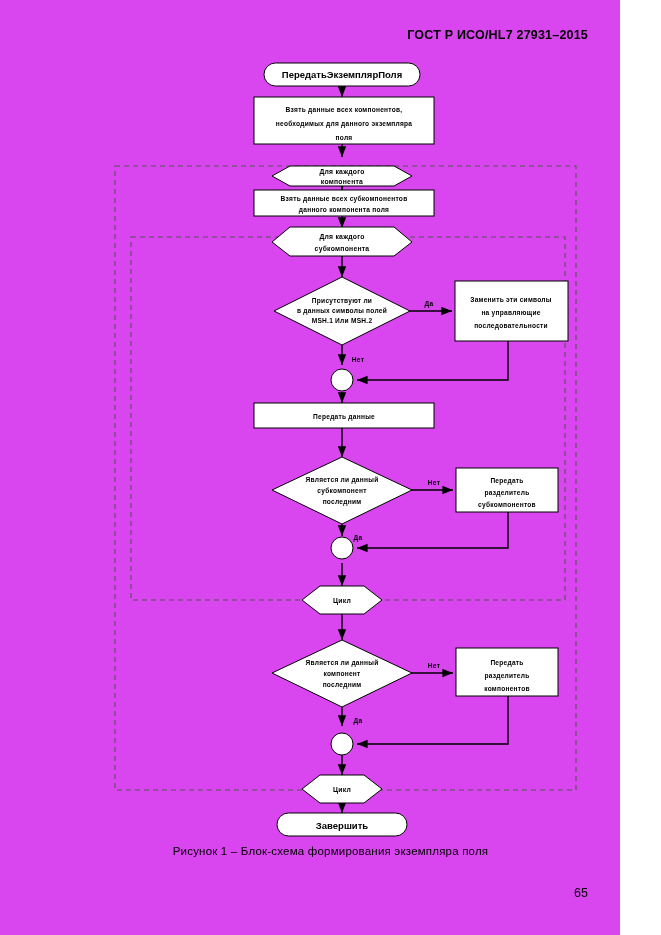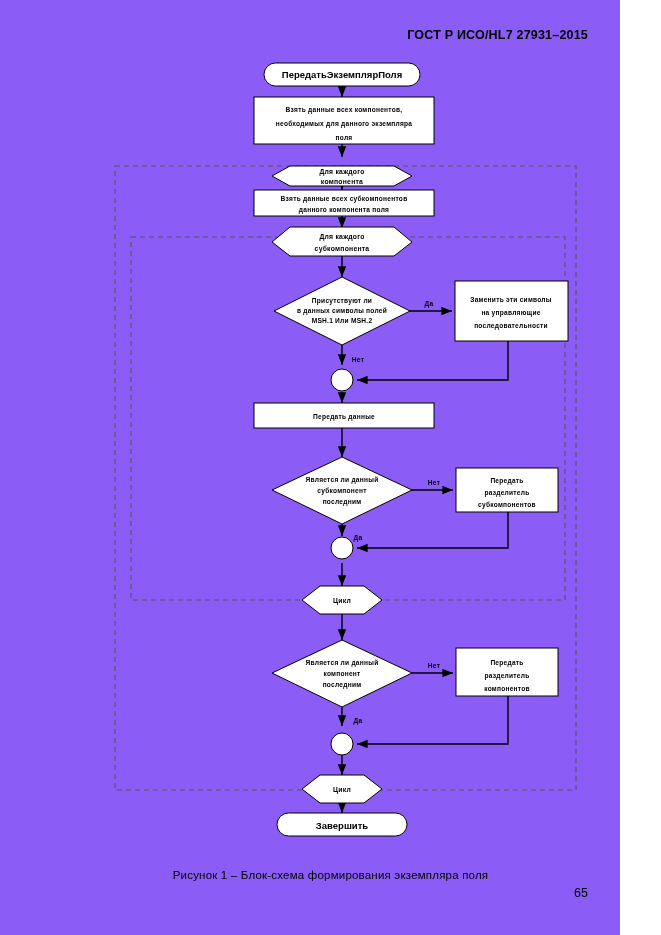--- a/index.html
+++ b/index.html
@@ -16,7 +16,7 @@
     position: relative;
     width: 620px;
     height: 935px;
-    background: #8b5cf6;
+    background: #d946ef;
     overflow: hidden;
   }
   

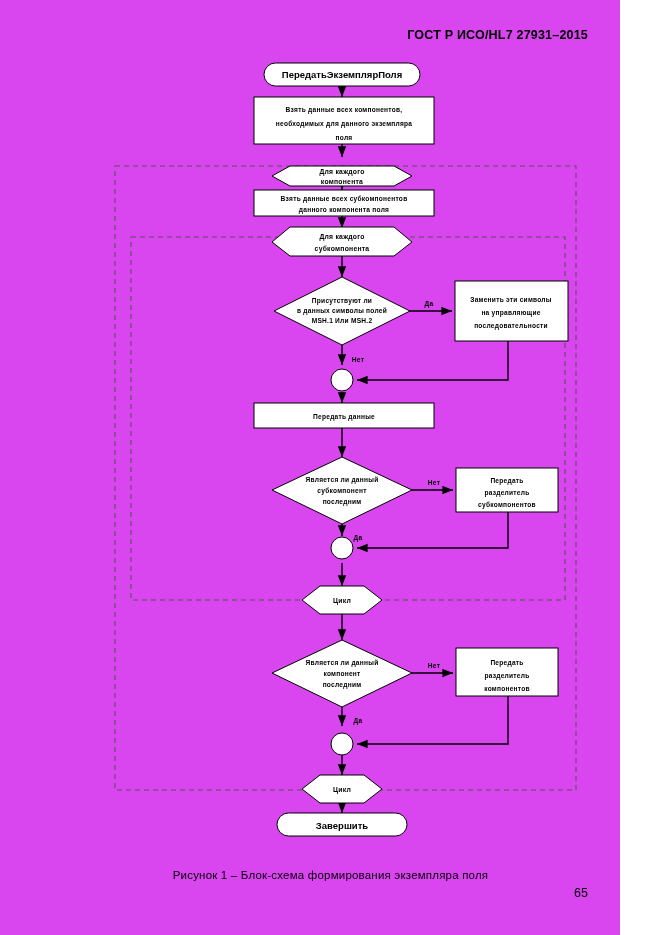--- a/index.html
+++ b/index.html
@@ -37,7 +37,6 @@
     text-align: center;
     font-size: 11.5px;
     letter-spacing: 0.2px;
-    margin-top: 24px;
   }
   #page-number {
     position: absolute;

